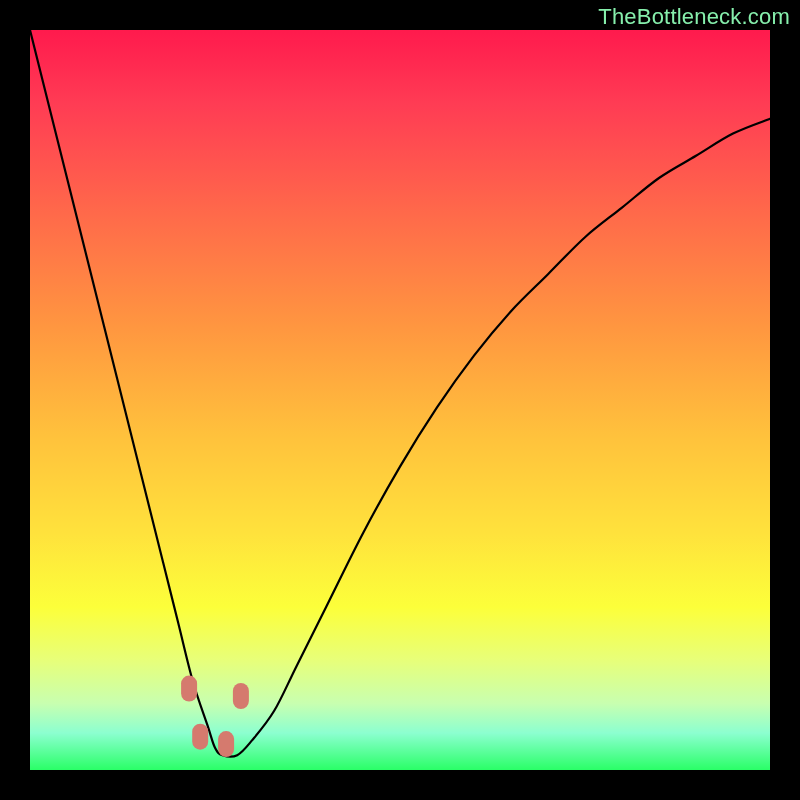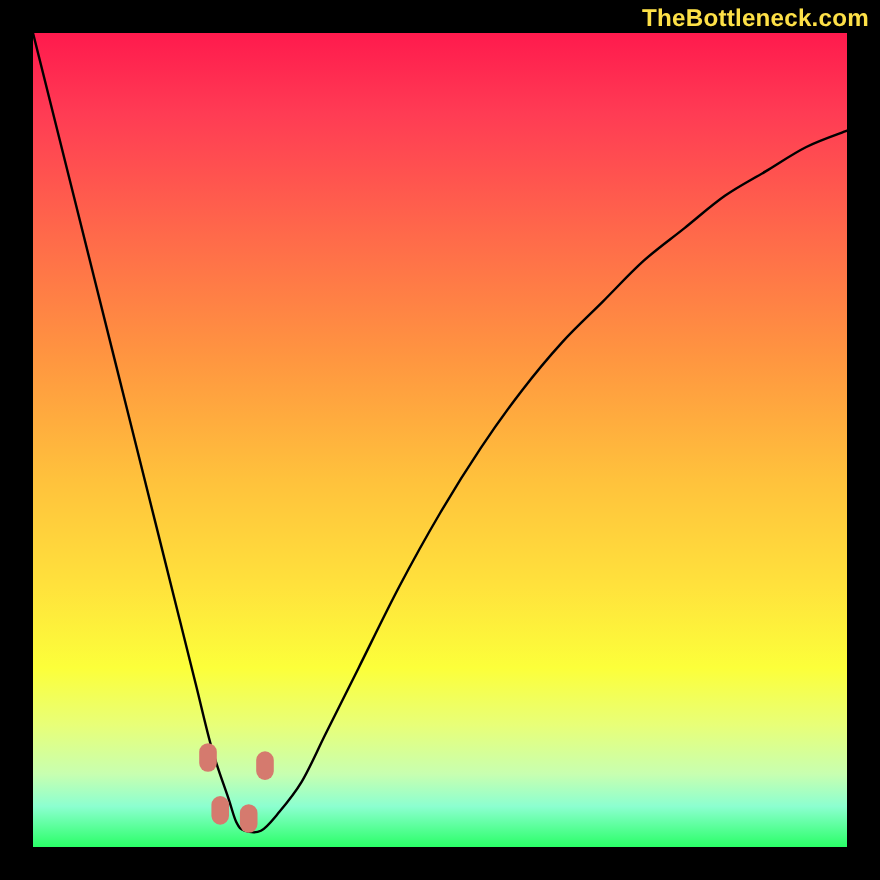--- a/index.html
+++ b/index.html
@@ -43,9 +43,9 @@
     position: absolute;
     top: 4px;
     right: 10px;
-    color: #fde047;
+    color: #86efac;
     font-size: 22px;
-    font-weight: 700;
+    font-weight: 400;
     letter-spacing: 0.2px;
     user-select: none;
   }

